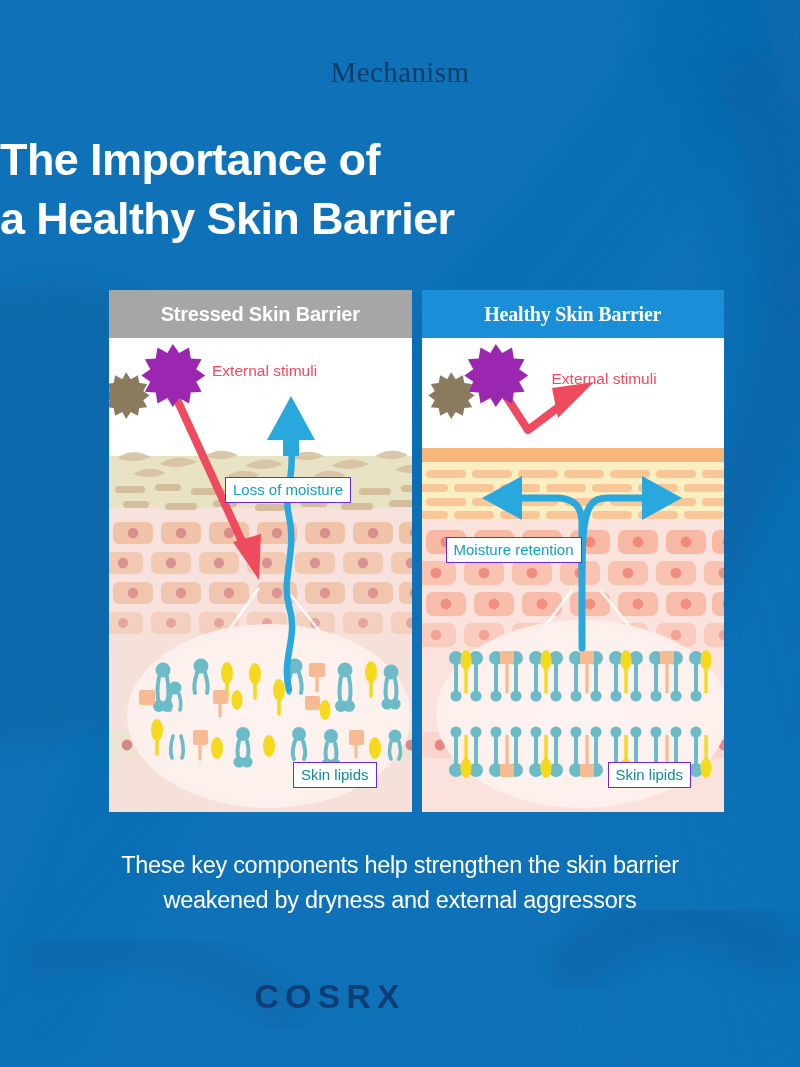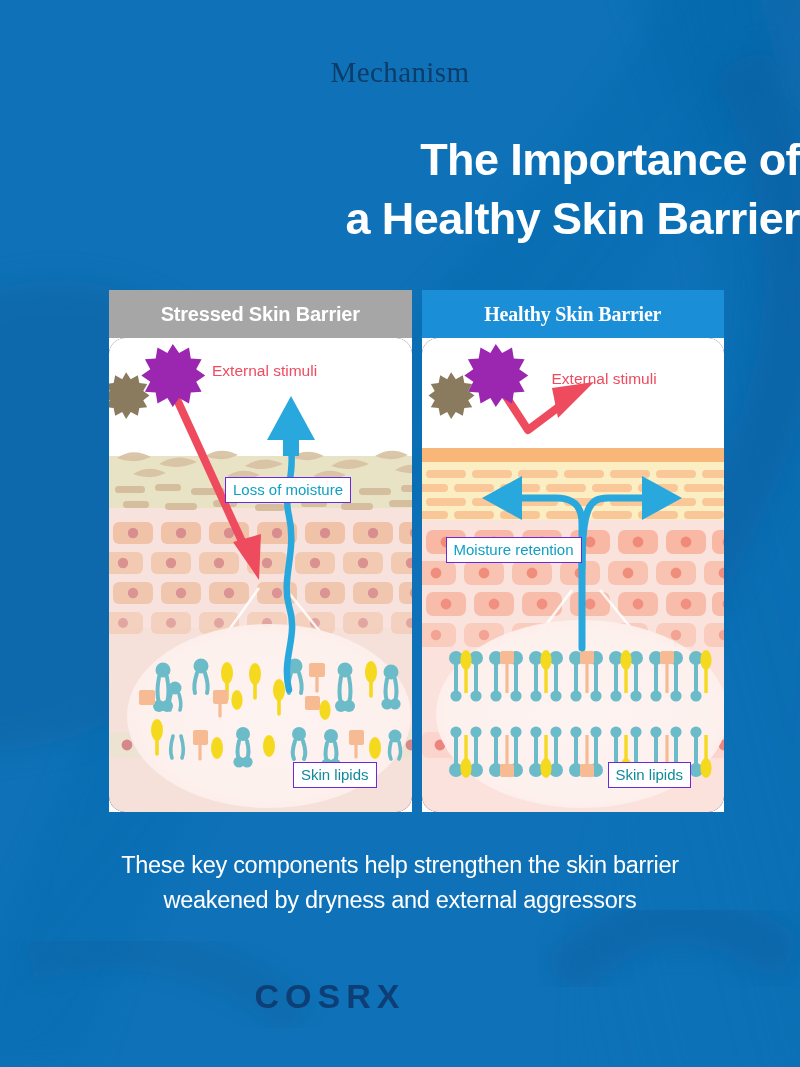--- a/index.html
+++ b/index.html
@@ -26,7 +26,7 @@
   }
   .headline {
     position: absolute; top: 130px; left: 0; width: 800px;
-    text-align: right; color: #ffffff;
+    text-align: left; color: #ffffff;
     font-size: 45px; font-weight: bold; line-height: 1.32;
     letter-spacing: -0.6px;
   }

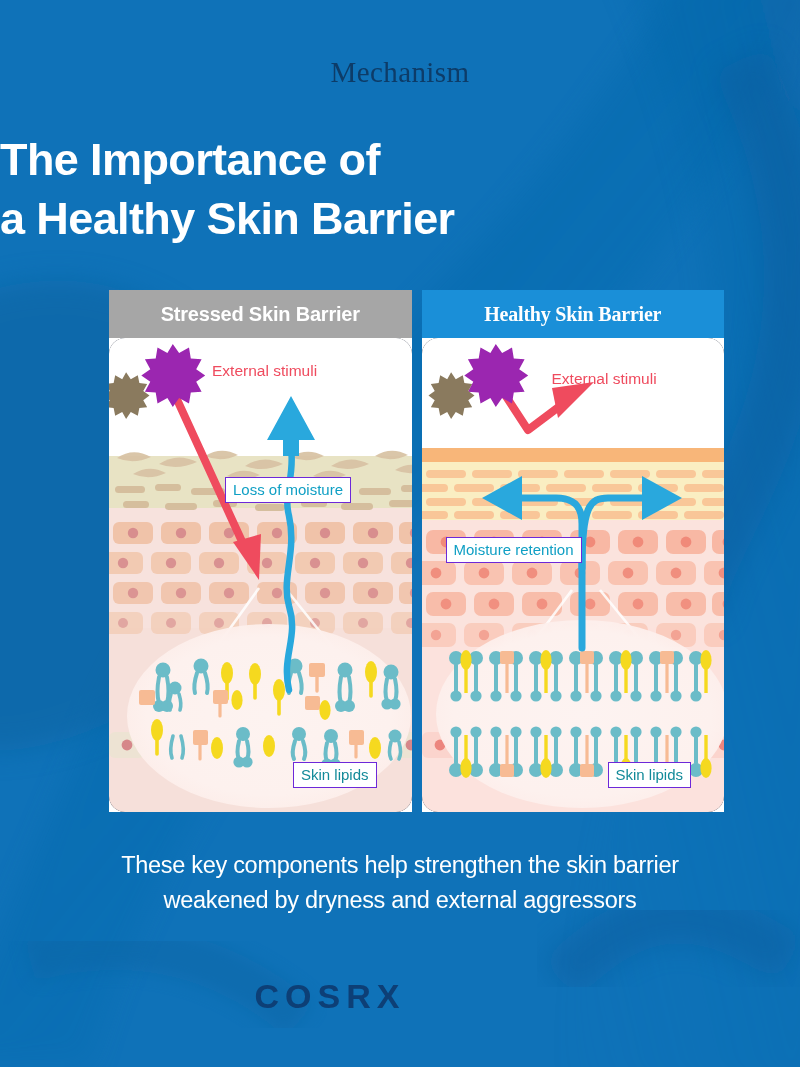--- a/index.html
+++ b/index.html
@@ -51,7 +51,7 @@
   }
   .panel-head.stressed { background: #a6a6a6; }
   .panel-head.healthy  { background: #1a8fd8; font-family: Liberation Serif, serif; }
-  .panel-body { position: relative; flex: 1 1 auto; background: #0f172a; overflow: hidden; border-radius: 16px; }
+  .panel-body { position: relative; flex: 1 1 auto; background: #0f172a; overflow: hidden; }
   .panel-art { position: absolute; inset: 0; width: 319px; height: 474px; }
 
   

